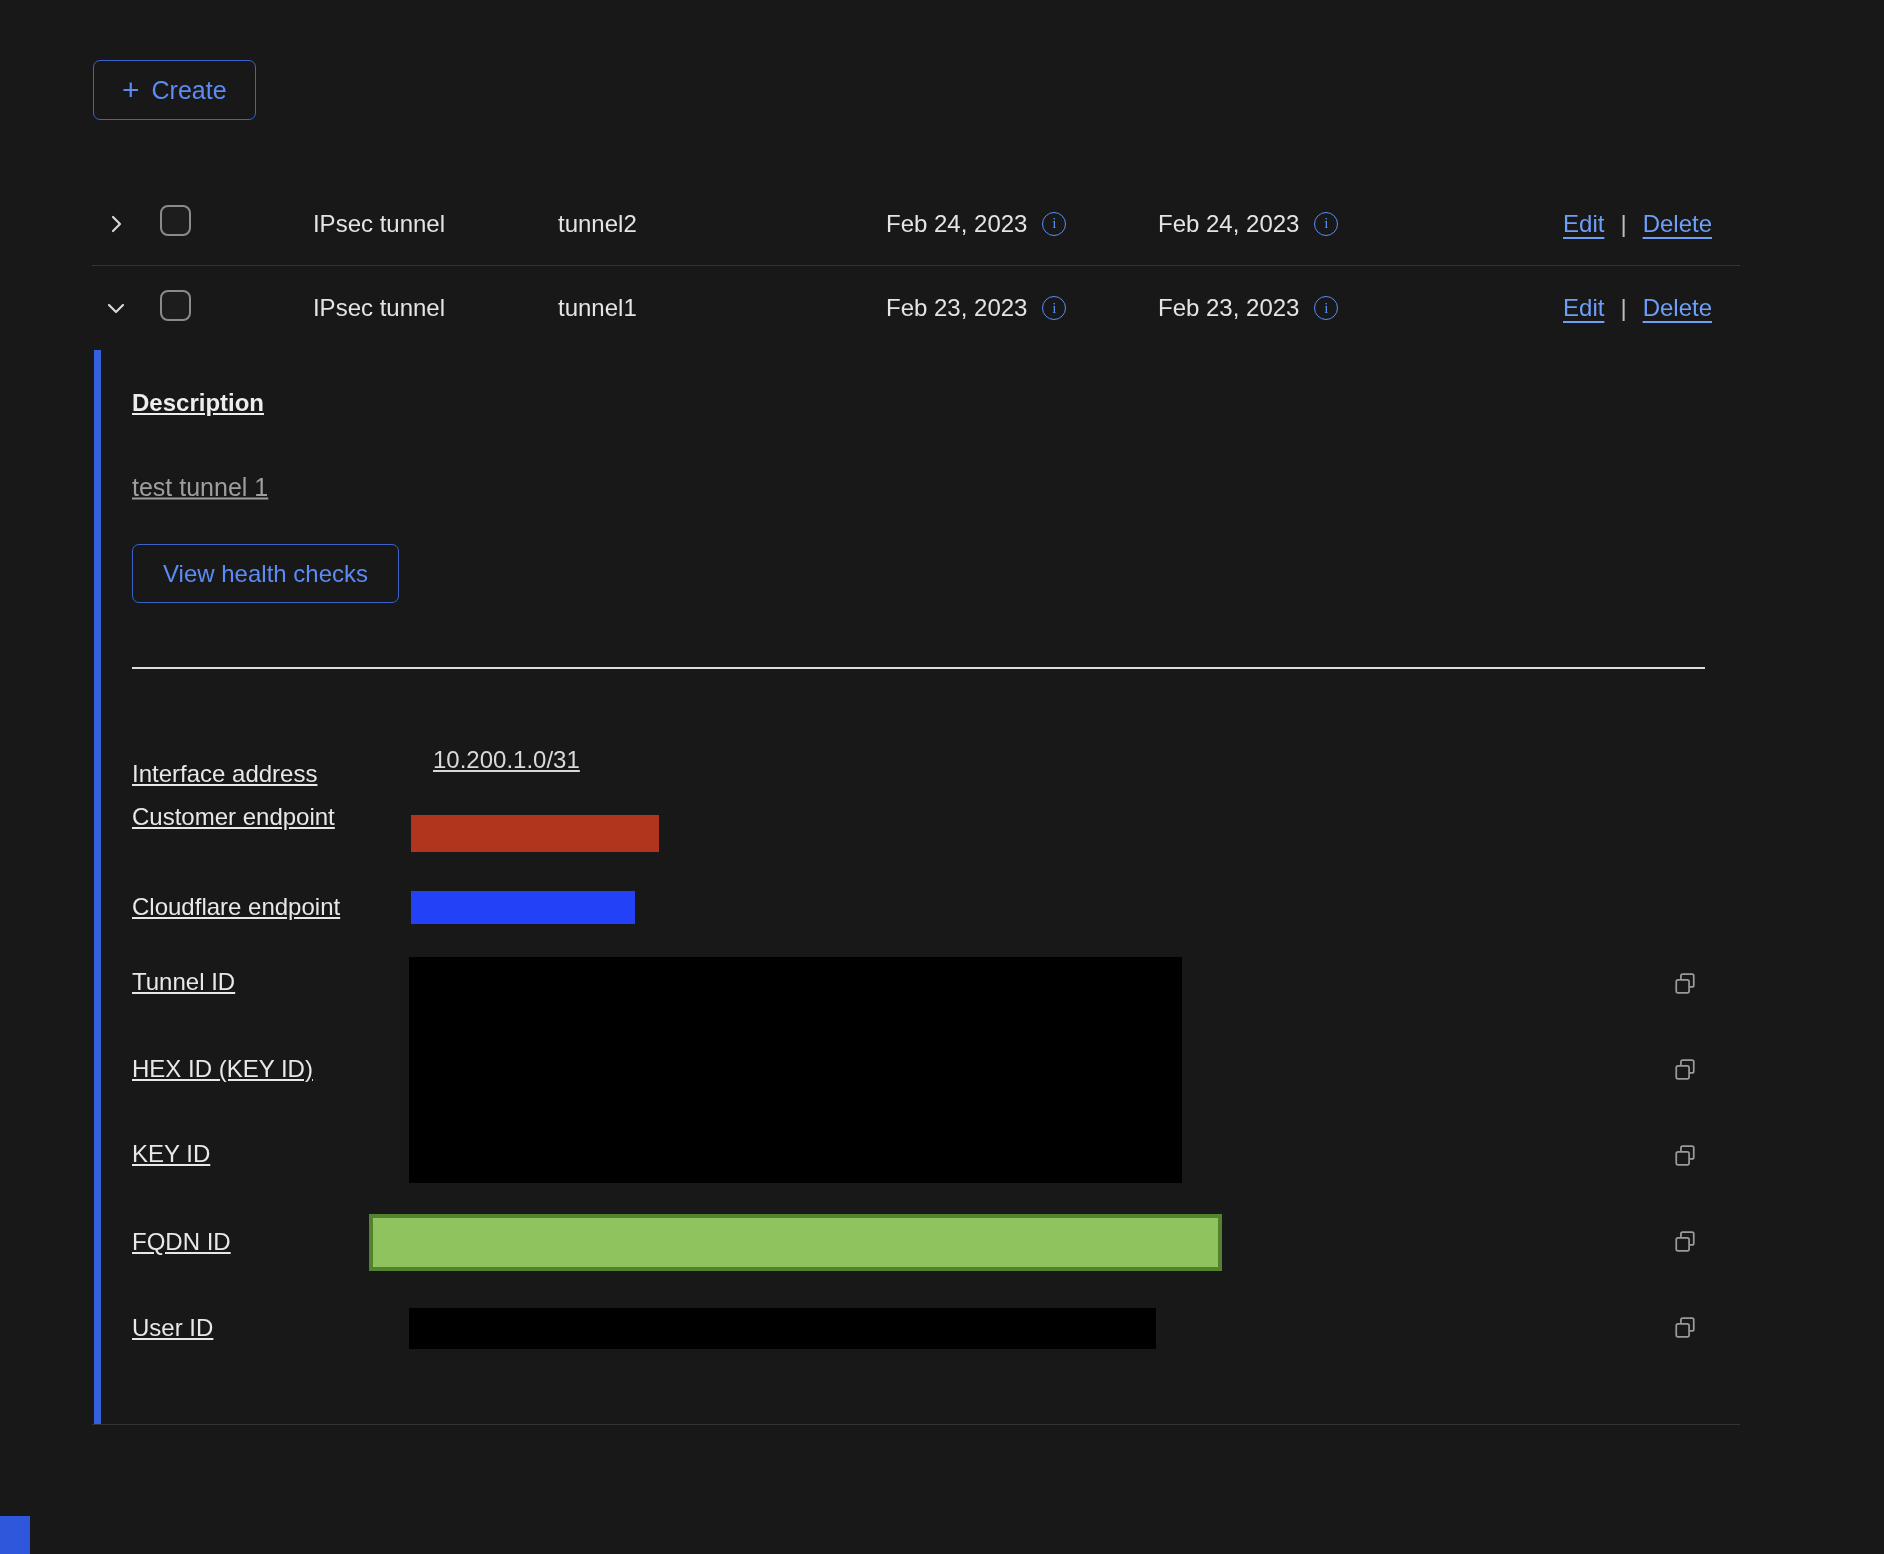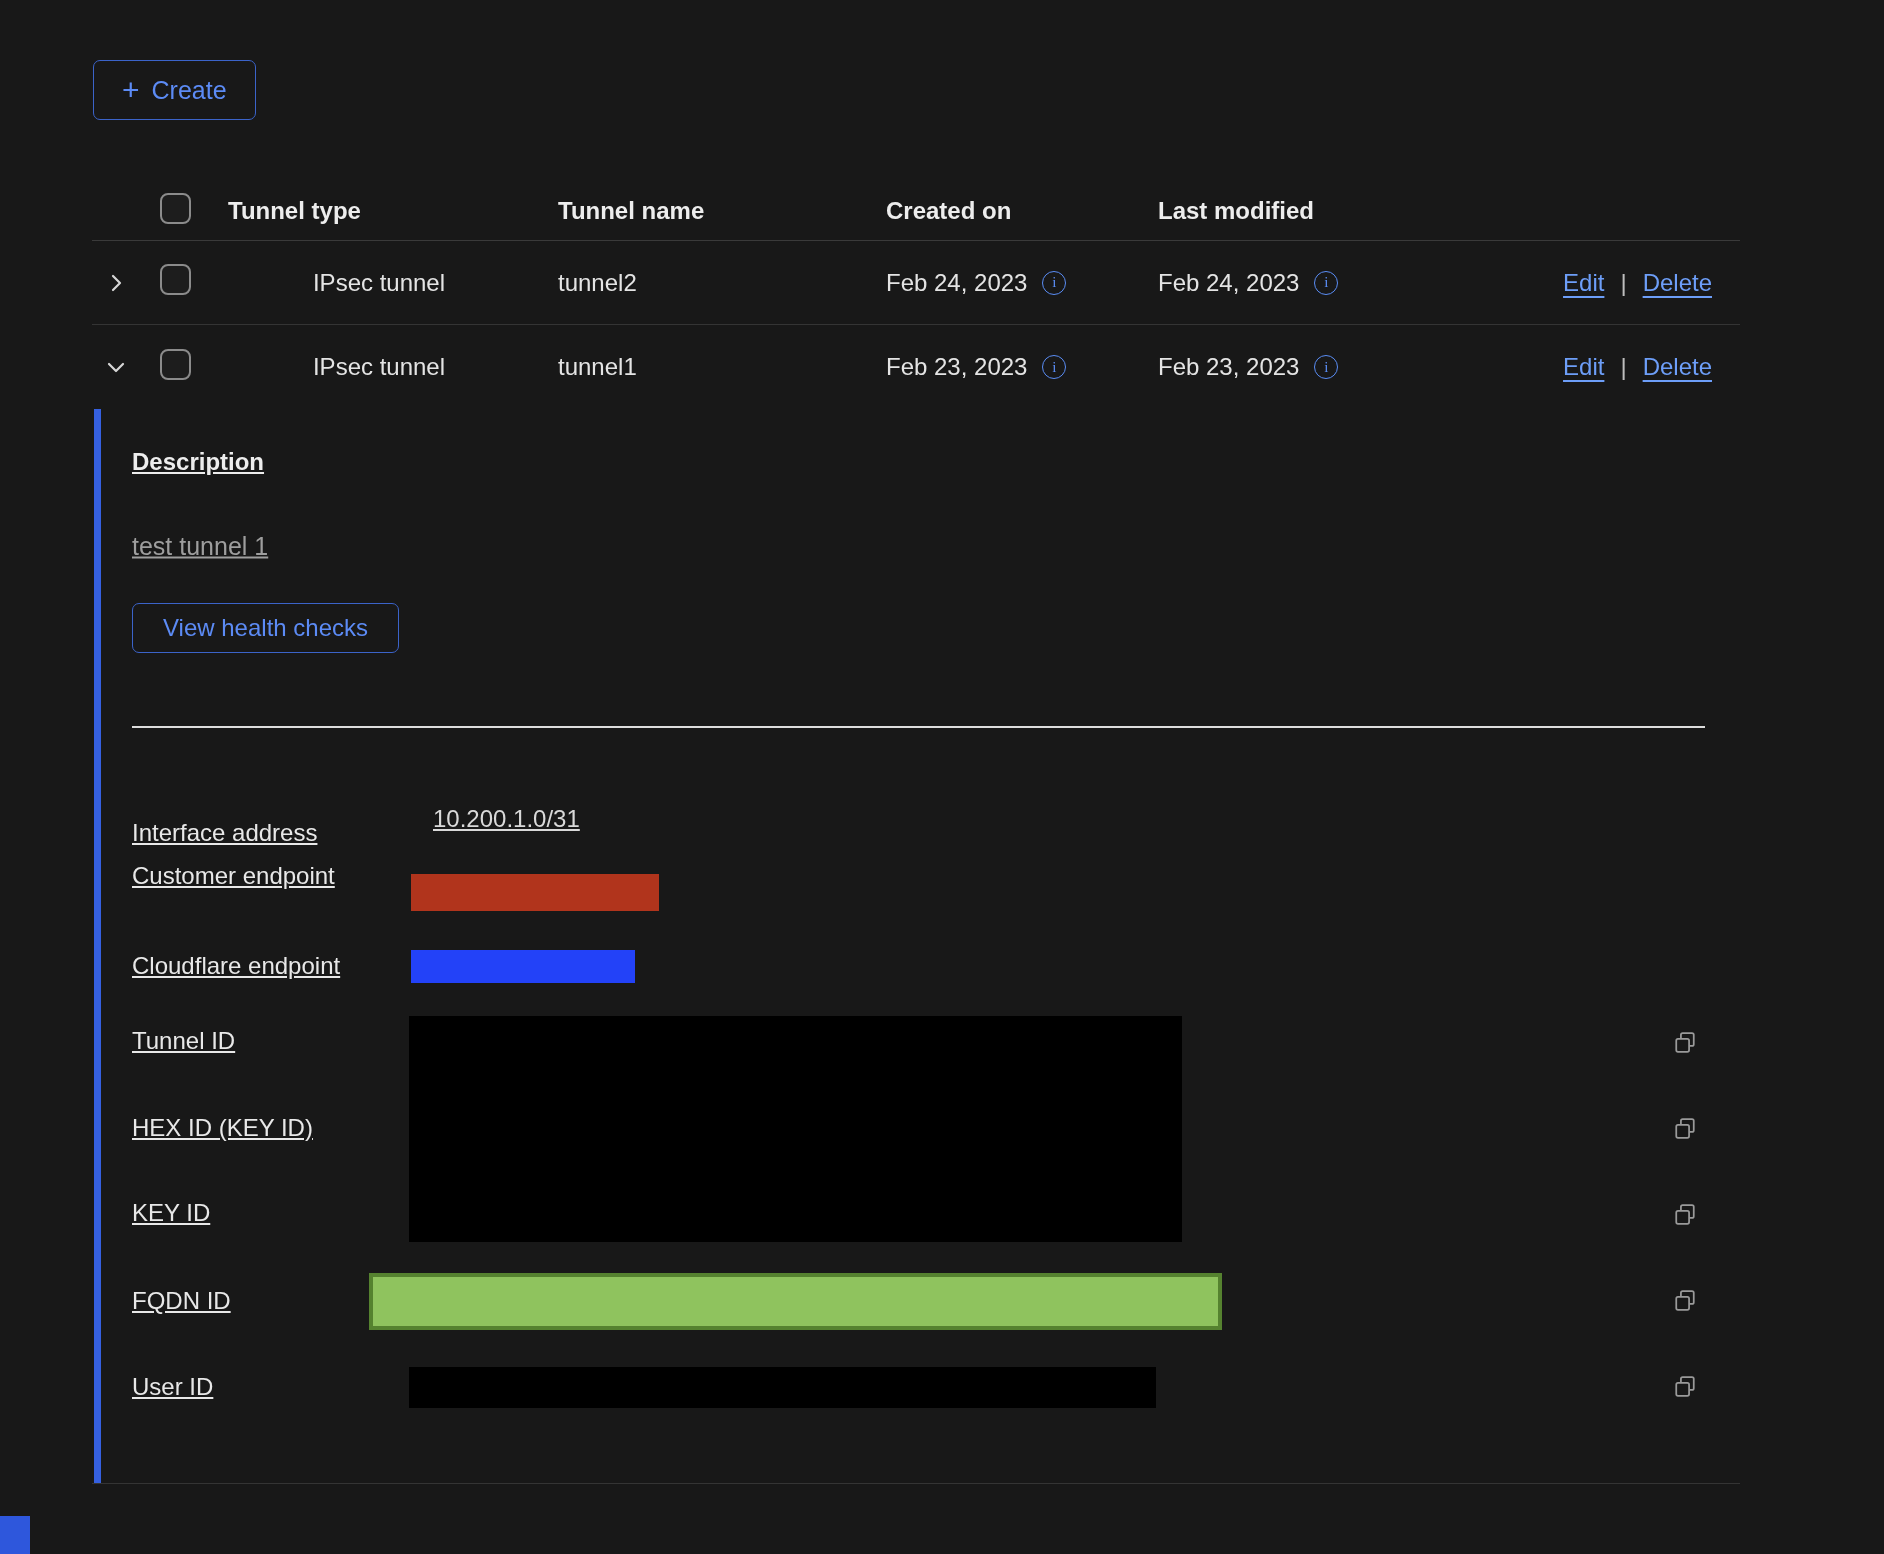--- a/index.html
+++ b/index.html
@@ -116,15 +116,6 @@
 
   <div class="table">
 
-    <div class="trow thead">
-      <div class="cell nopad"></div>
-      <div class="cell nopad"><span class="checkbox"></span></div>
-      <div class="th first">Tunnel type</div>
-      <div class="th">Tunnel name</div>
-      <div class="th">Created on</div>
-      <div class="th">Last modified</div>
-      <div class="cell nopad"></div>
-    </div>
 
     <div class="trow drow">
       <div class="cell nopad">

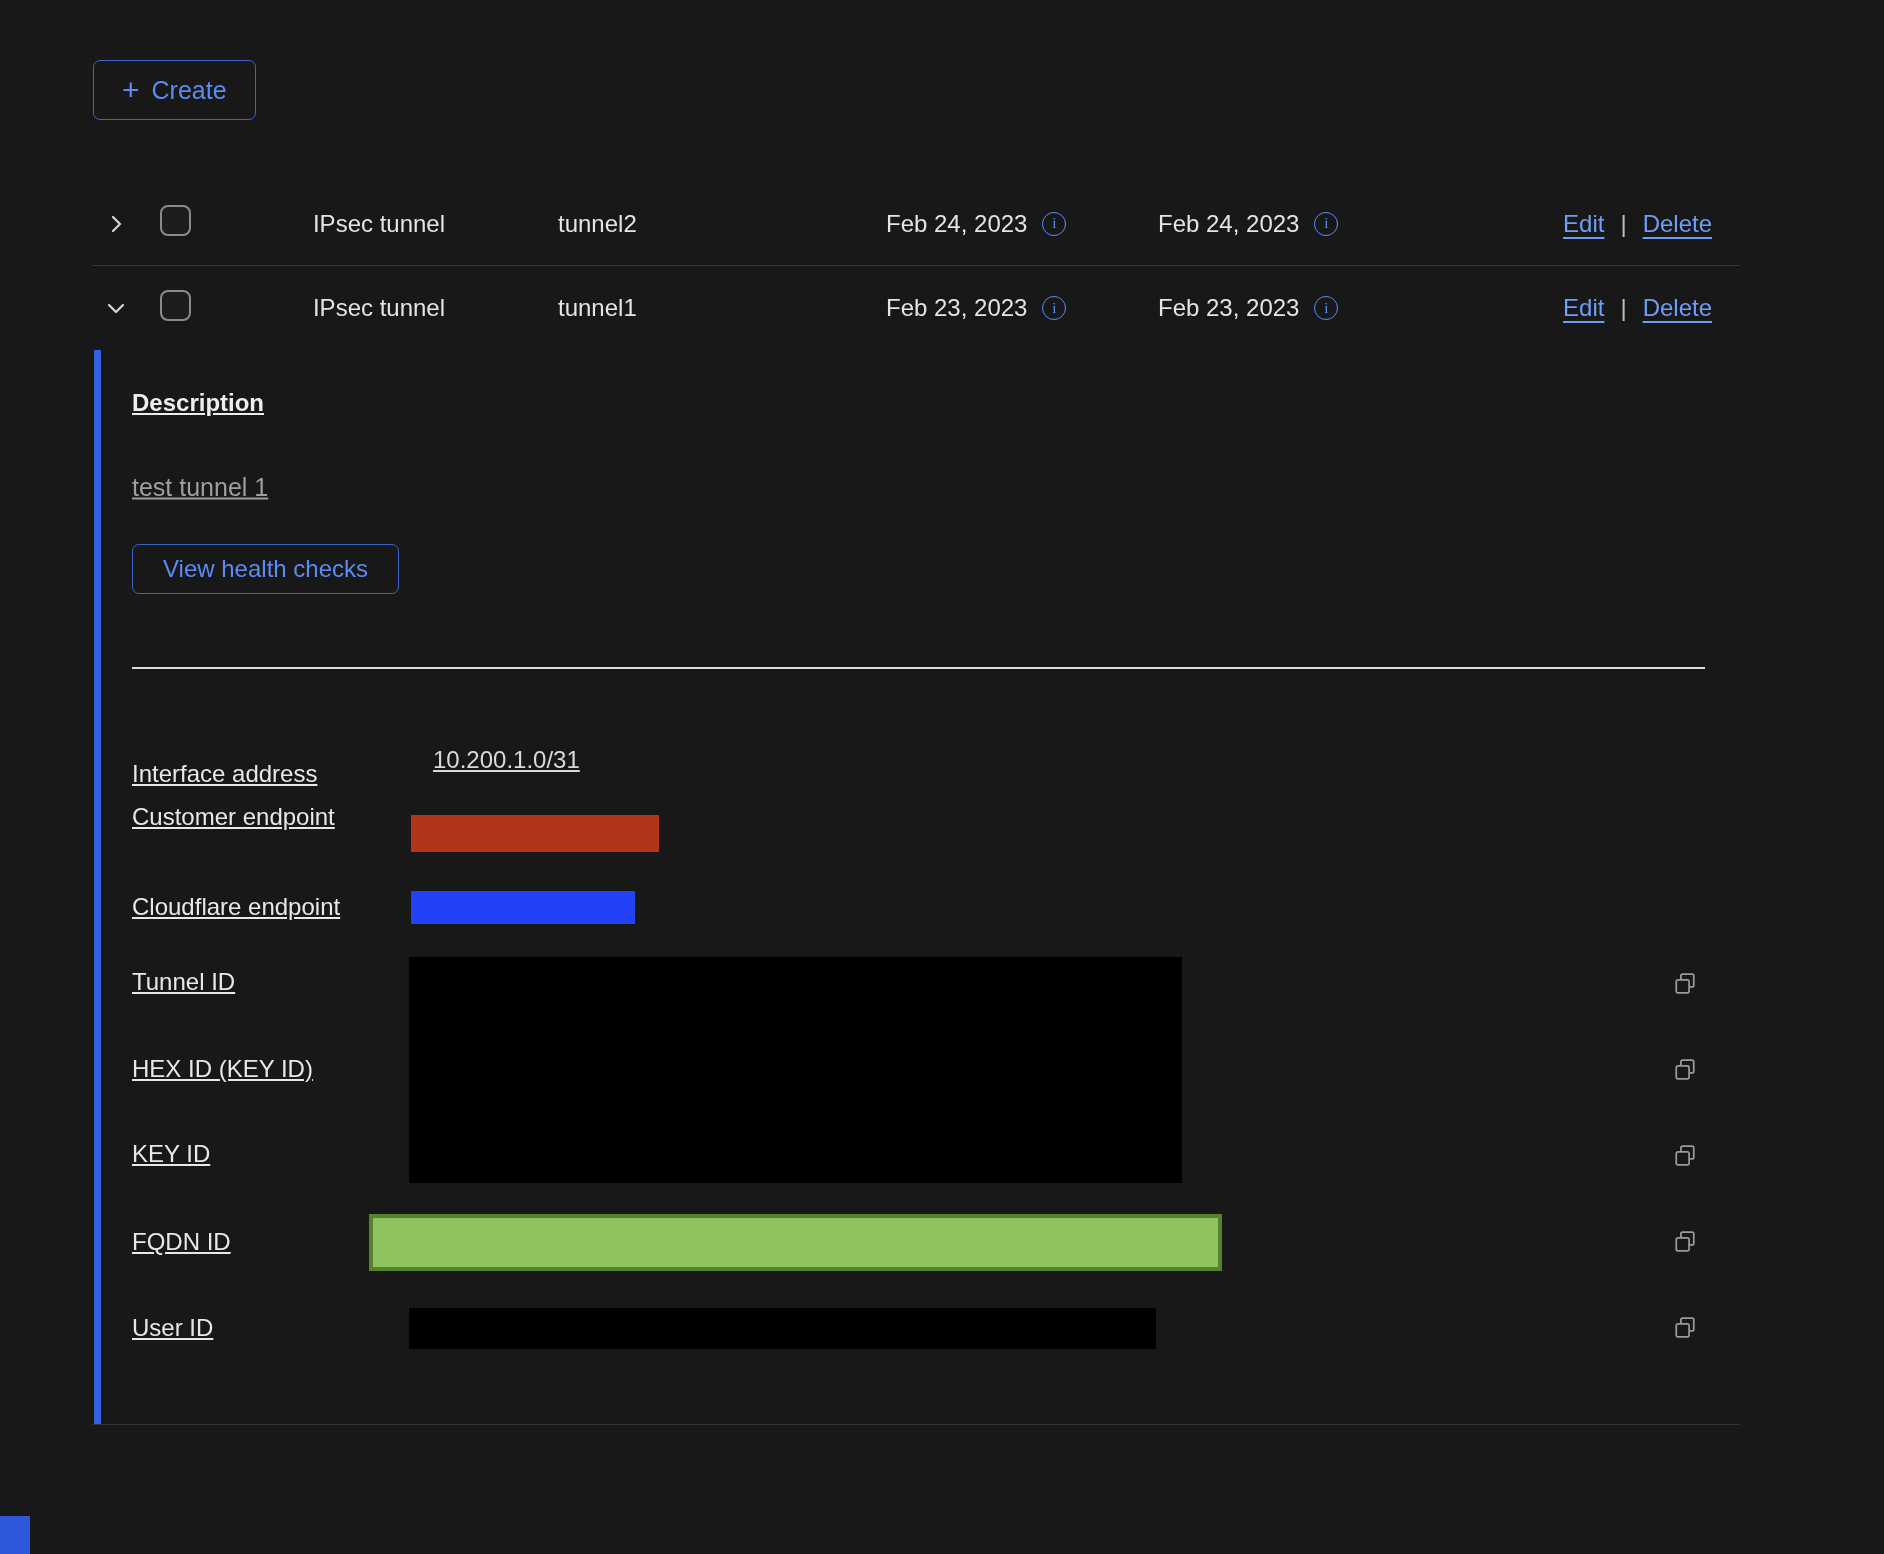--- a/index.html
+++ b/index.html
@@ -79,7 +79,7 @@
   .desc-value { left: 40px; top: 137px; font-size: 25px; color: #9e9e9e; }
 
   .health-btn {
-    left: 40px; top: 194px; height: 50px; padding: 12px 30px;
+    left: 40px; top: 194px; height: 59px; padding: 12px 30px;
     display: inline-flex; align-items: center;
     background: transparent; border: 1px solid #3b63c9; border-radius: 7px;
     color: #5c8bf5; font-size: 24px; font-family: inherit; cursor: pointer;

